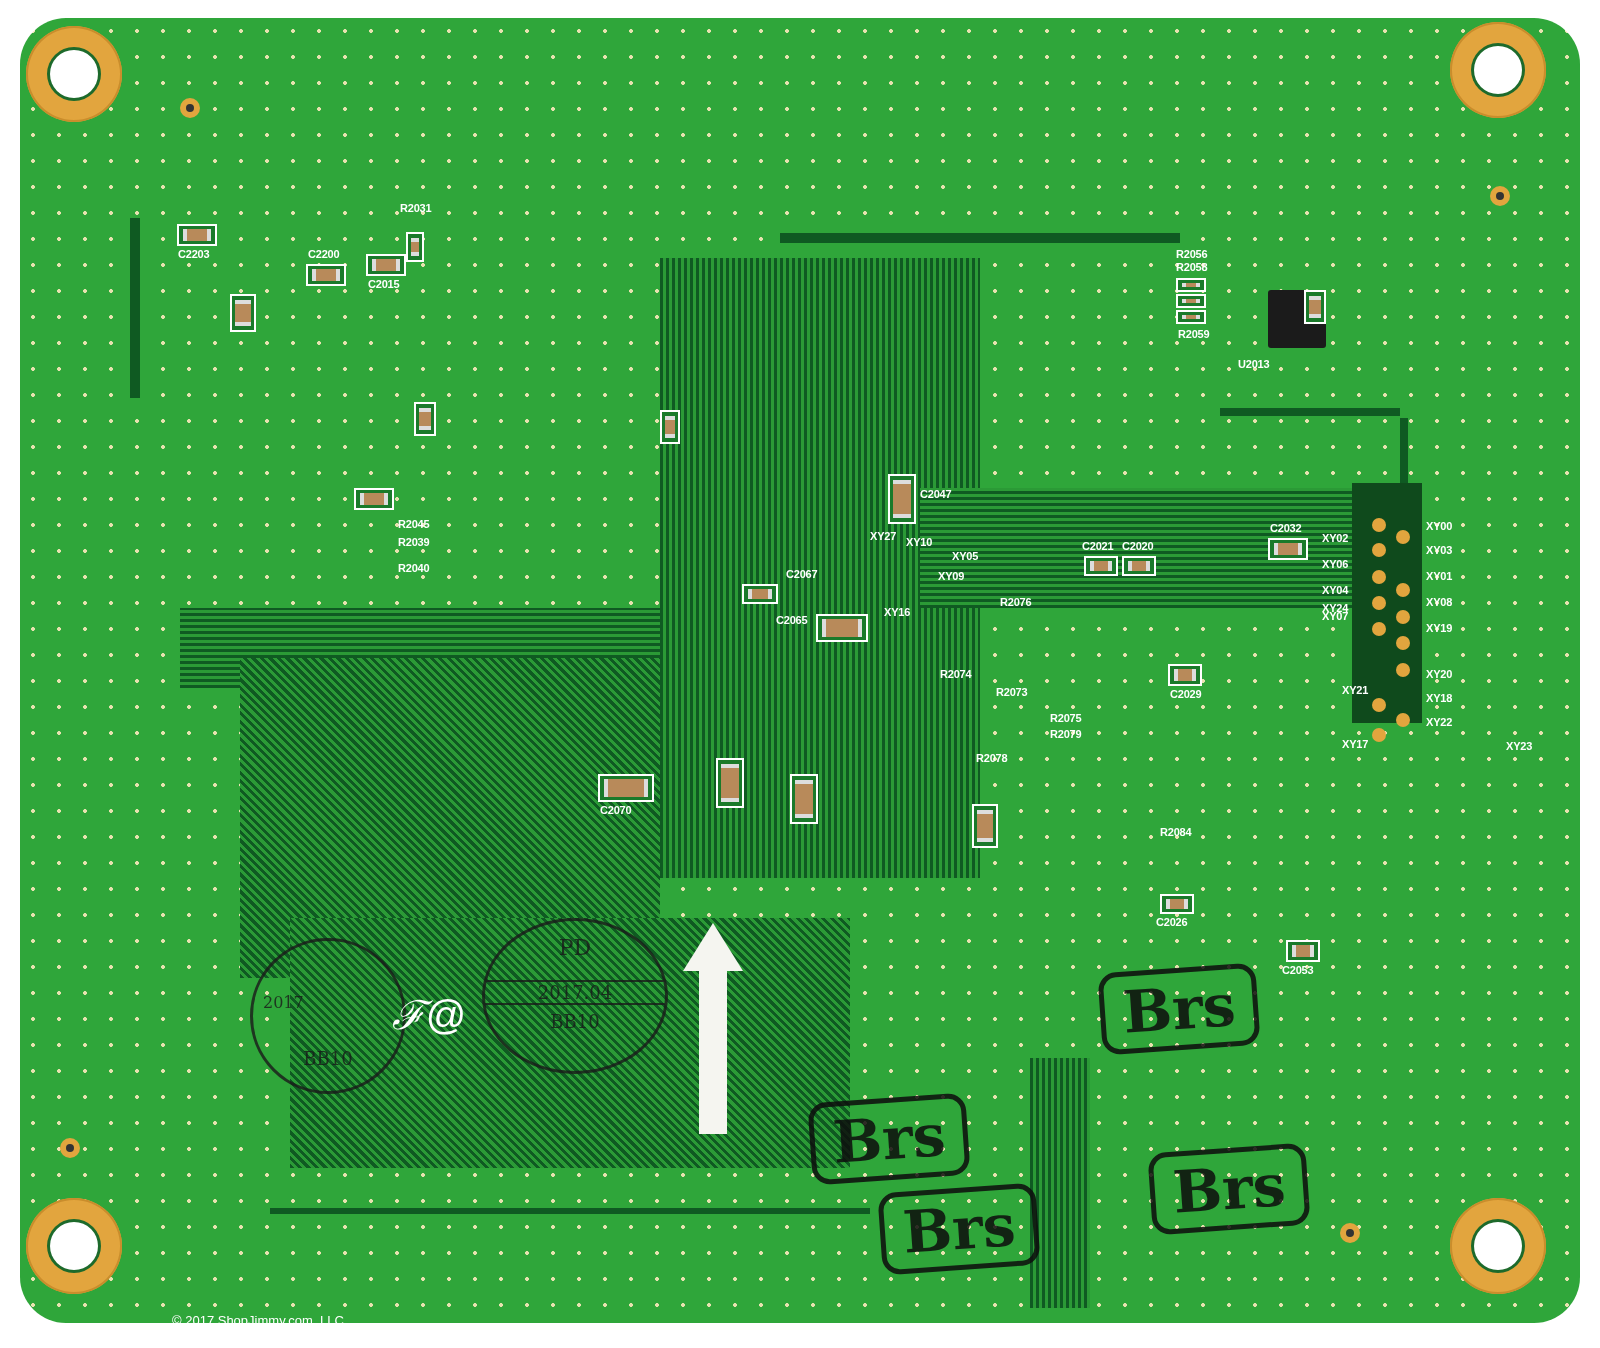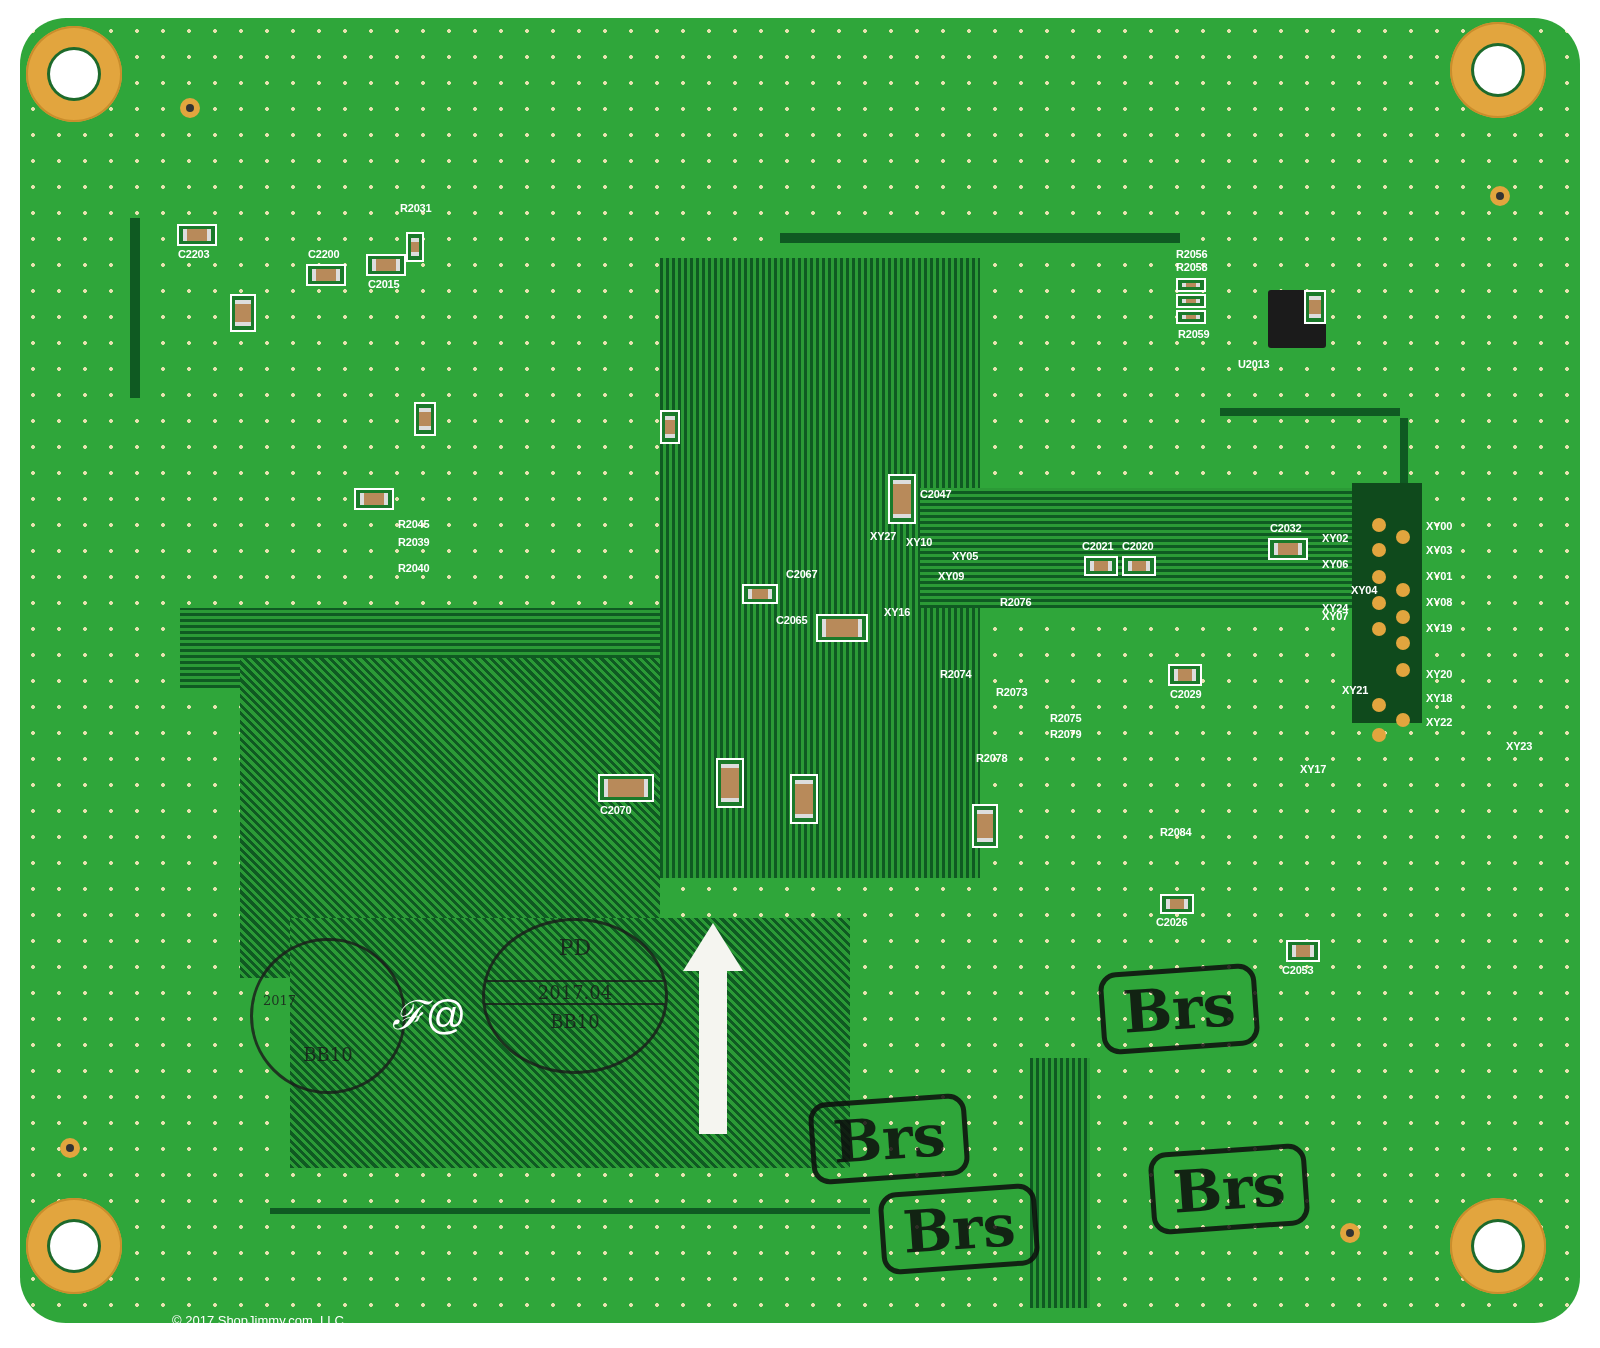--- a/index.html
+++ b/index.html
@@ -141,7 +141,7 @@
 
   <div class="lbl" style="left:1302px;top:514px;">XY02</div>
   <div class="lbl" style="left:1302px;top:540px;">XY06</div>
-  <div class="lbl" style="left:1302px;top:566px;margin-left:29px;">XY04</div>
+  <div class="lbl" style="left:1302px;top:566px;">XY04</div>
   <div class="lbl" style="left:1302px;top:592px;">XY07</div>
   <div class="lbl" style="left:1302px;top:584px;">XY24</div>
   <div class="lbl" style="left:1322px;top:666px;">XY21</div>

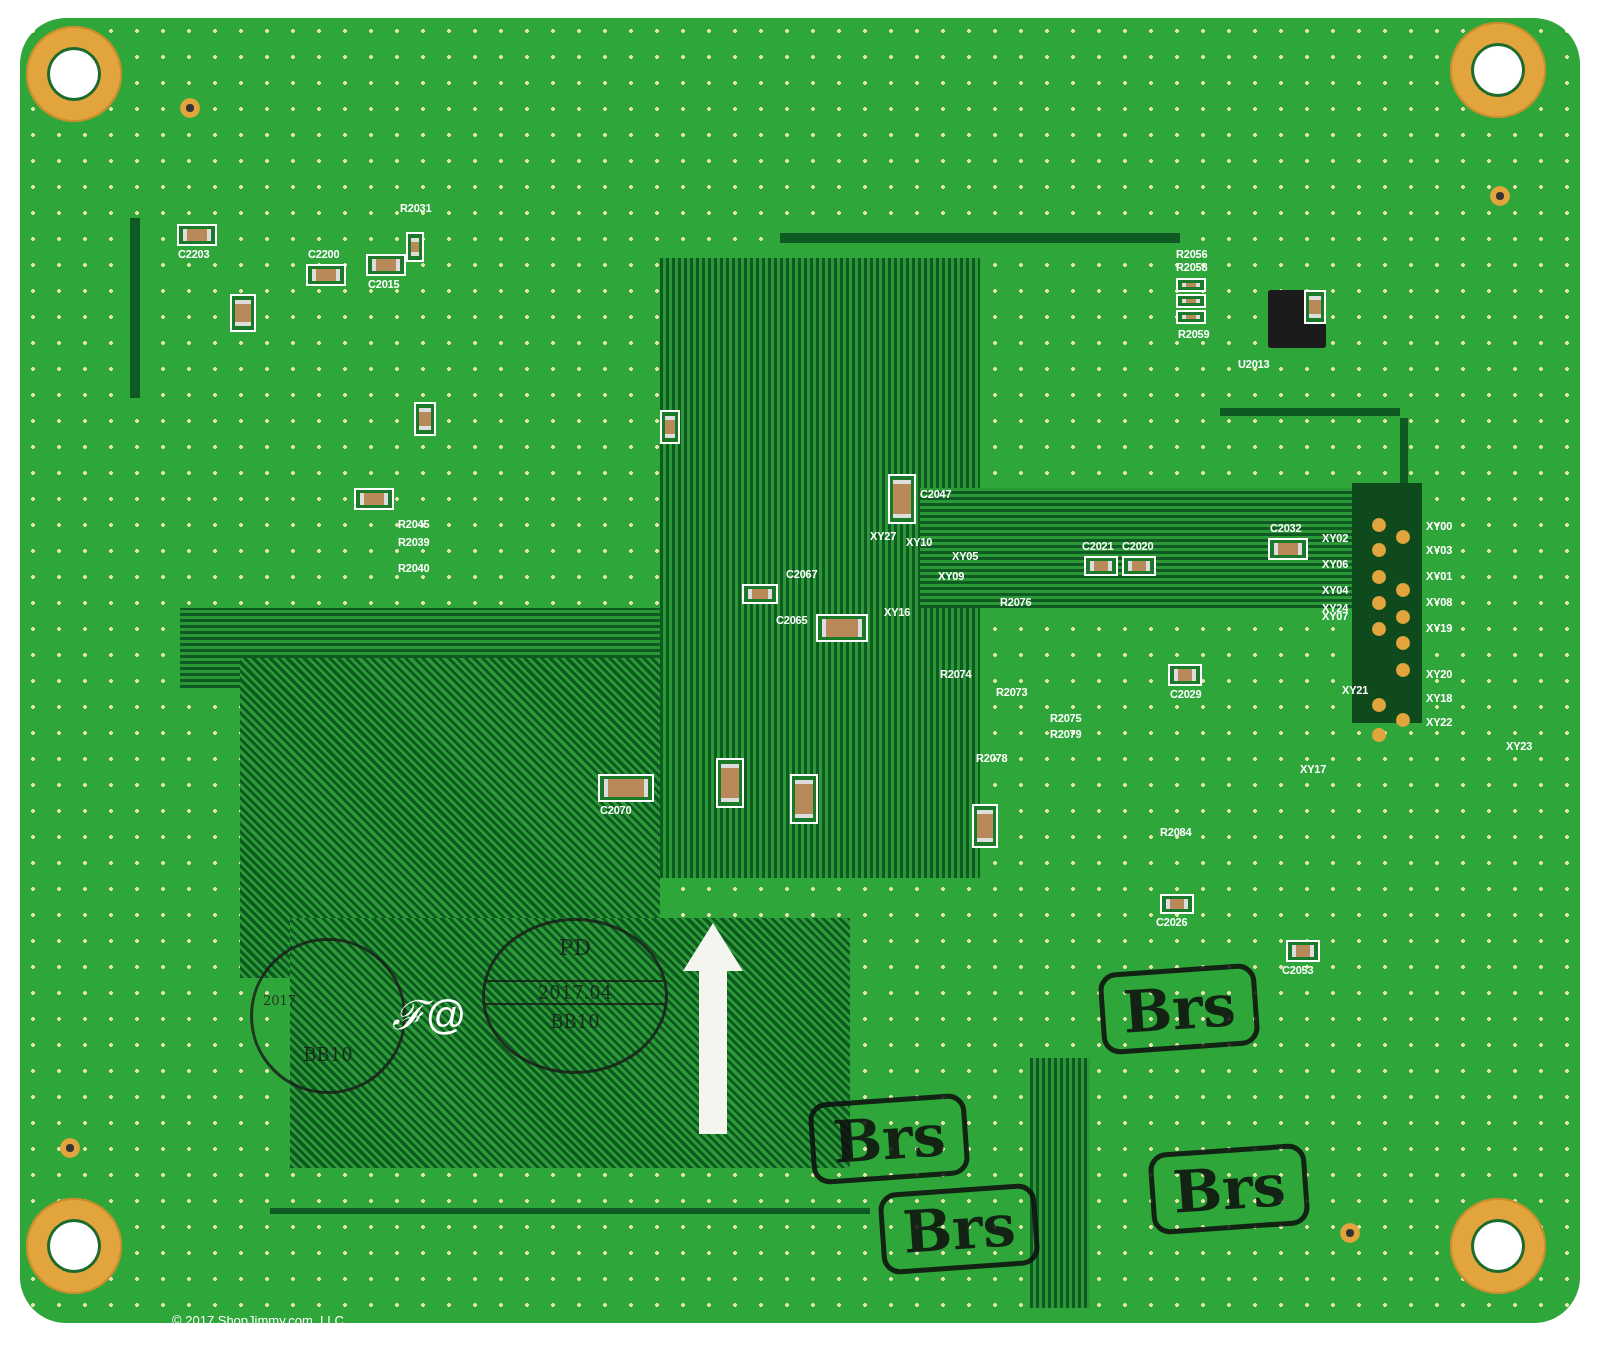--- a/index.html
+++ b/index.html
@@ -145,7 +145,7 @@
   <div class="lbl" style="left:1302px;top:592px;">XY07</div>
   <div class="lbl" style="left:1302px;top:584px;">XY24</div>
   <div class="lbl" style="left:1322px;top:666px;">XY21</div>
-  <div class="lbl" style="left:1280px;top:720px;margin-top:25px;">XY17</div>
+  <div class="lbl" style="left:1322px;top:720px;">XY17</div>
 
   <div class="lbl" style="left:850px;top:512px;">XY27</div>
   <div class="lbl" style="left:886px;top:518px;">XY10</div>

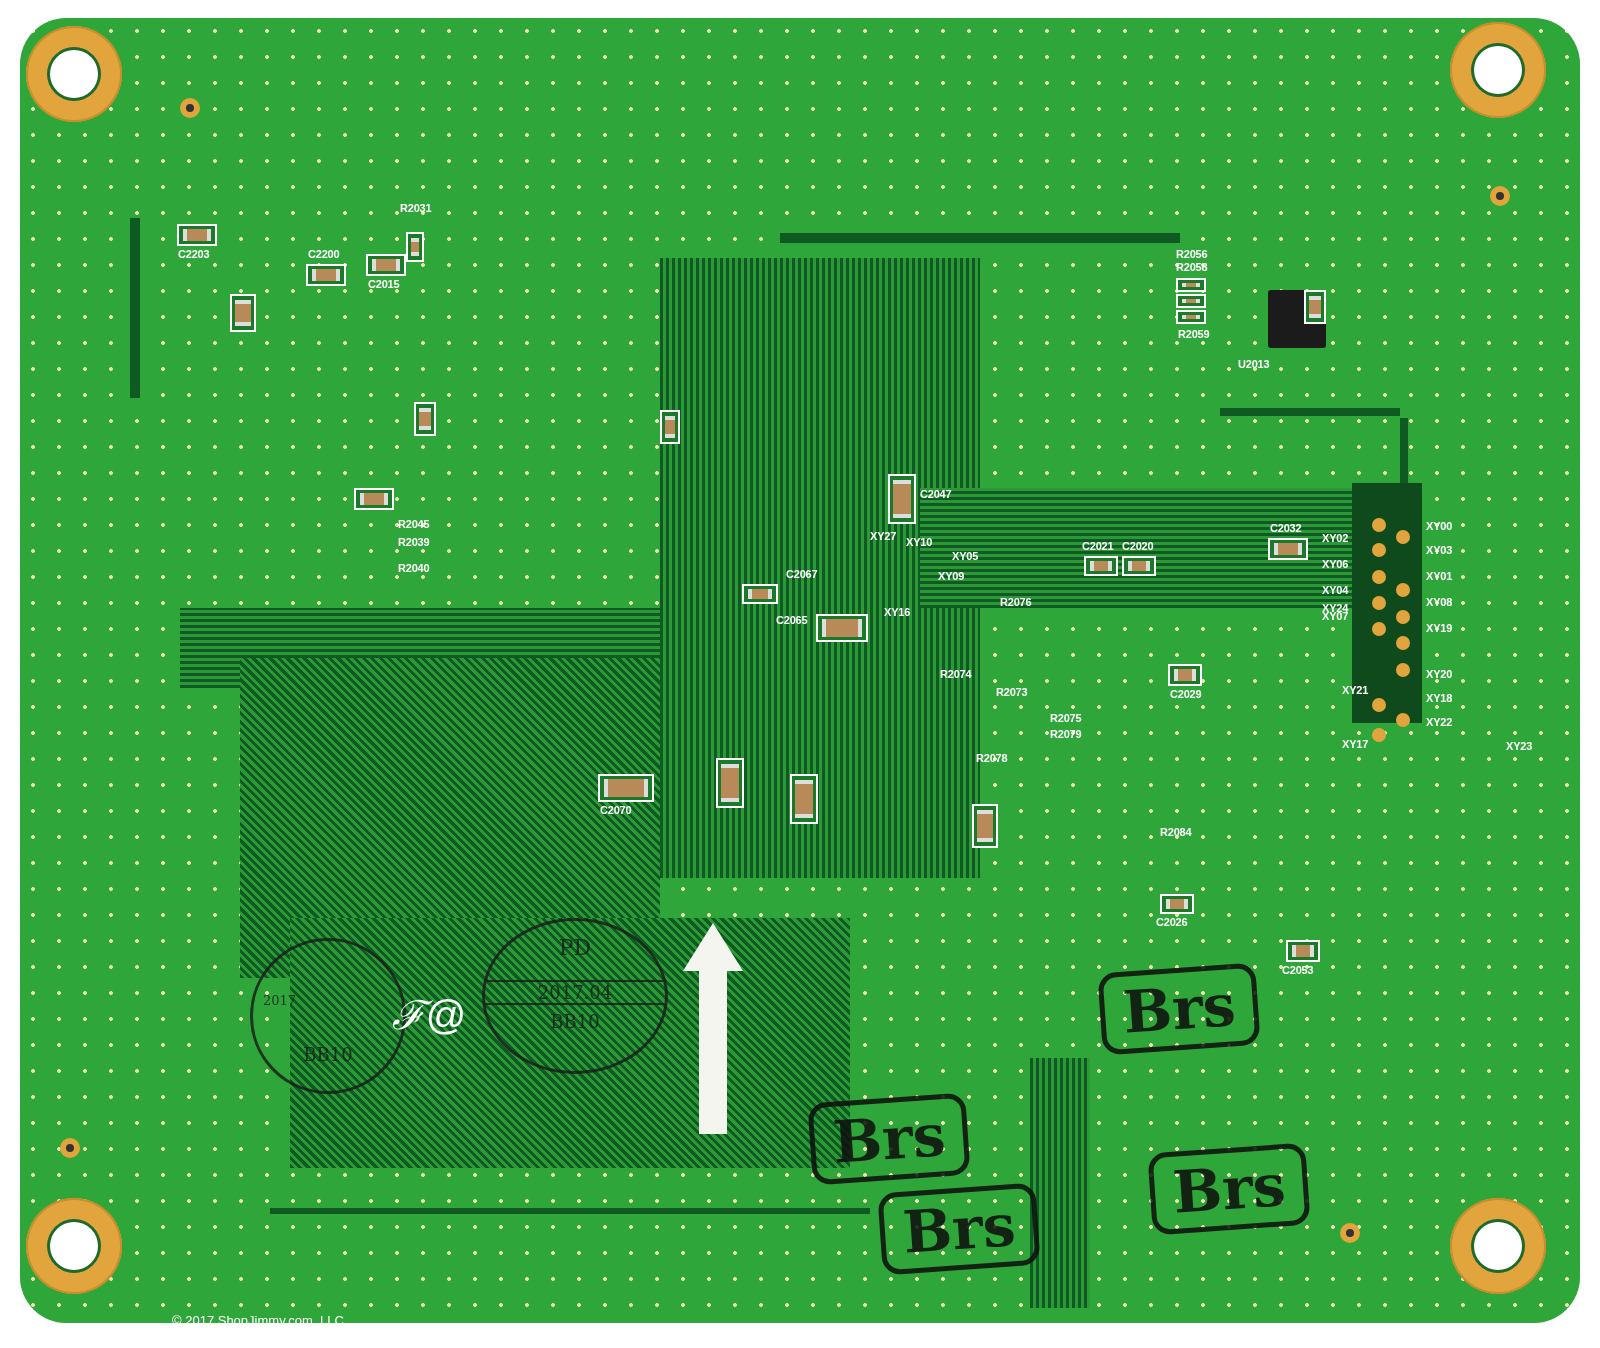--- a/index.html
+++ b/index.html
@@ -159,7 +159,7 @@
     <div style="font-size:18px;margin-top:6px;">BB10</div>
   </div>
   <div class="stamp" style="left:230px;top:920px;width:150px;height:150px;">
-    <div style="font-size:13px;margin-top:52px;text-align:left;padding-left:10px;">2017</div>
+    <div style="font-size:16px;margin-top:52px;text-align:left;padding-left:10px;">2017</div>
     <div style="font-size:18px;margin-top:36px;">BB10</div>
   </div>
   <div class="logo" style="left:372px;top:968px;">ℱ@</div>

